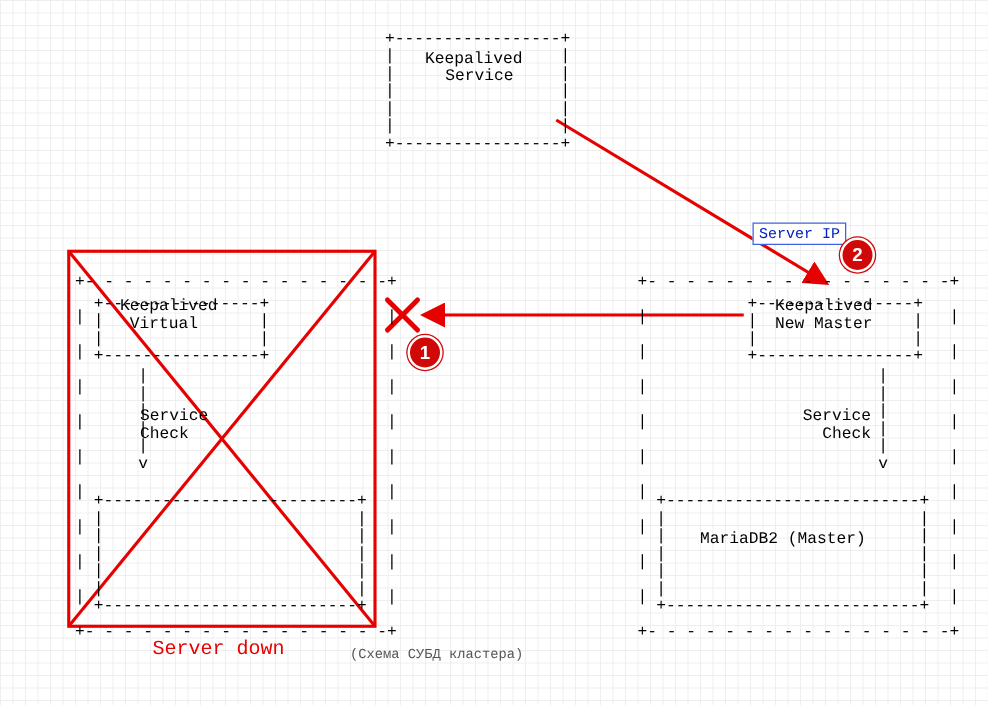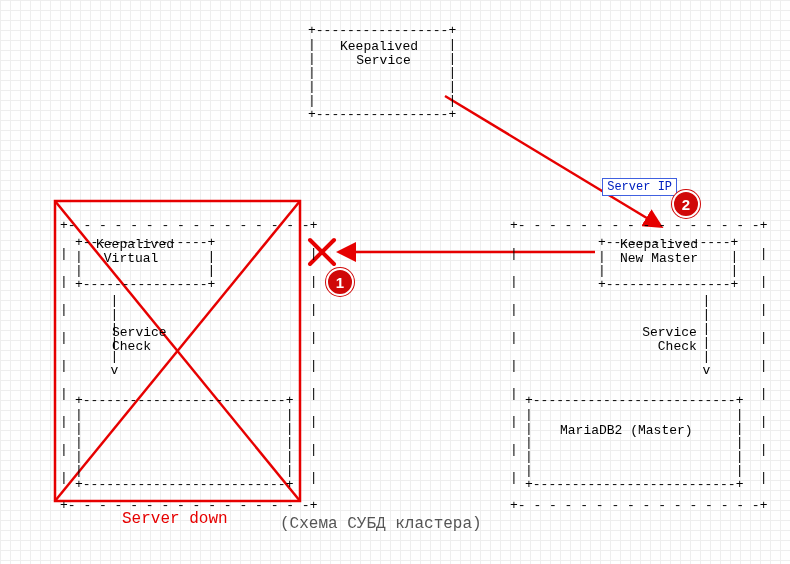--- a/index.html
+++ b/index.html
@@ -44,7 +44,7 @@
   }
   .caption {
     color: #555;
-    font-size: 16px;
+    font-size: 11px;
   }
   .virtual-ip {
     color: #0020c0;

